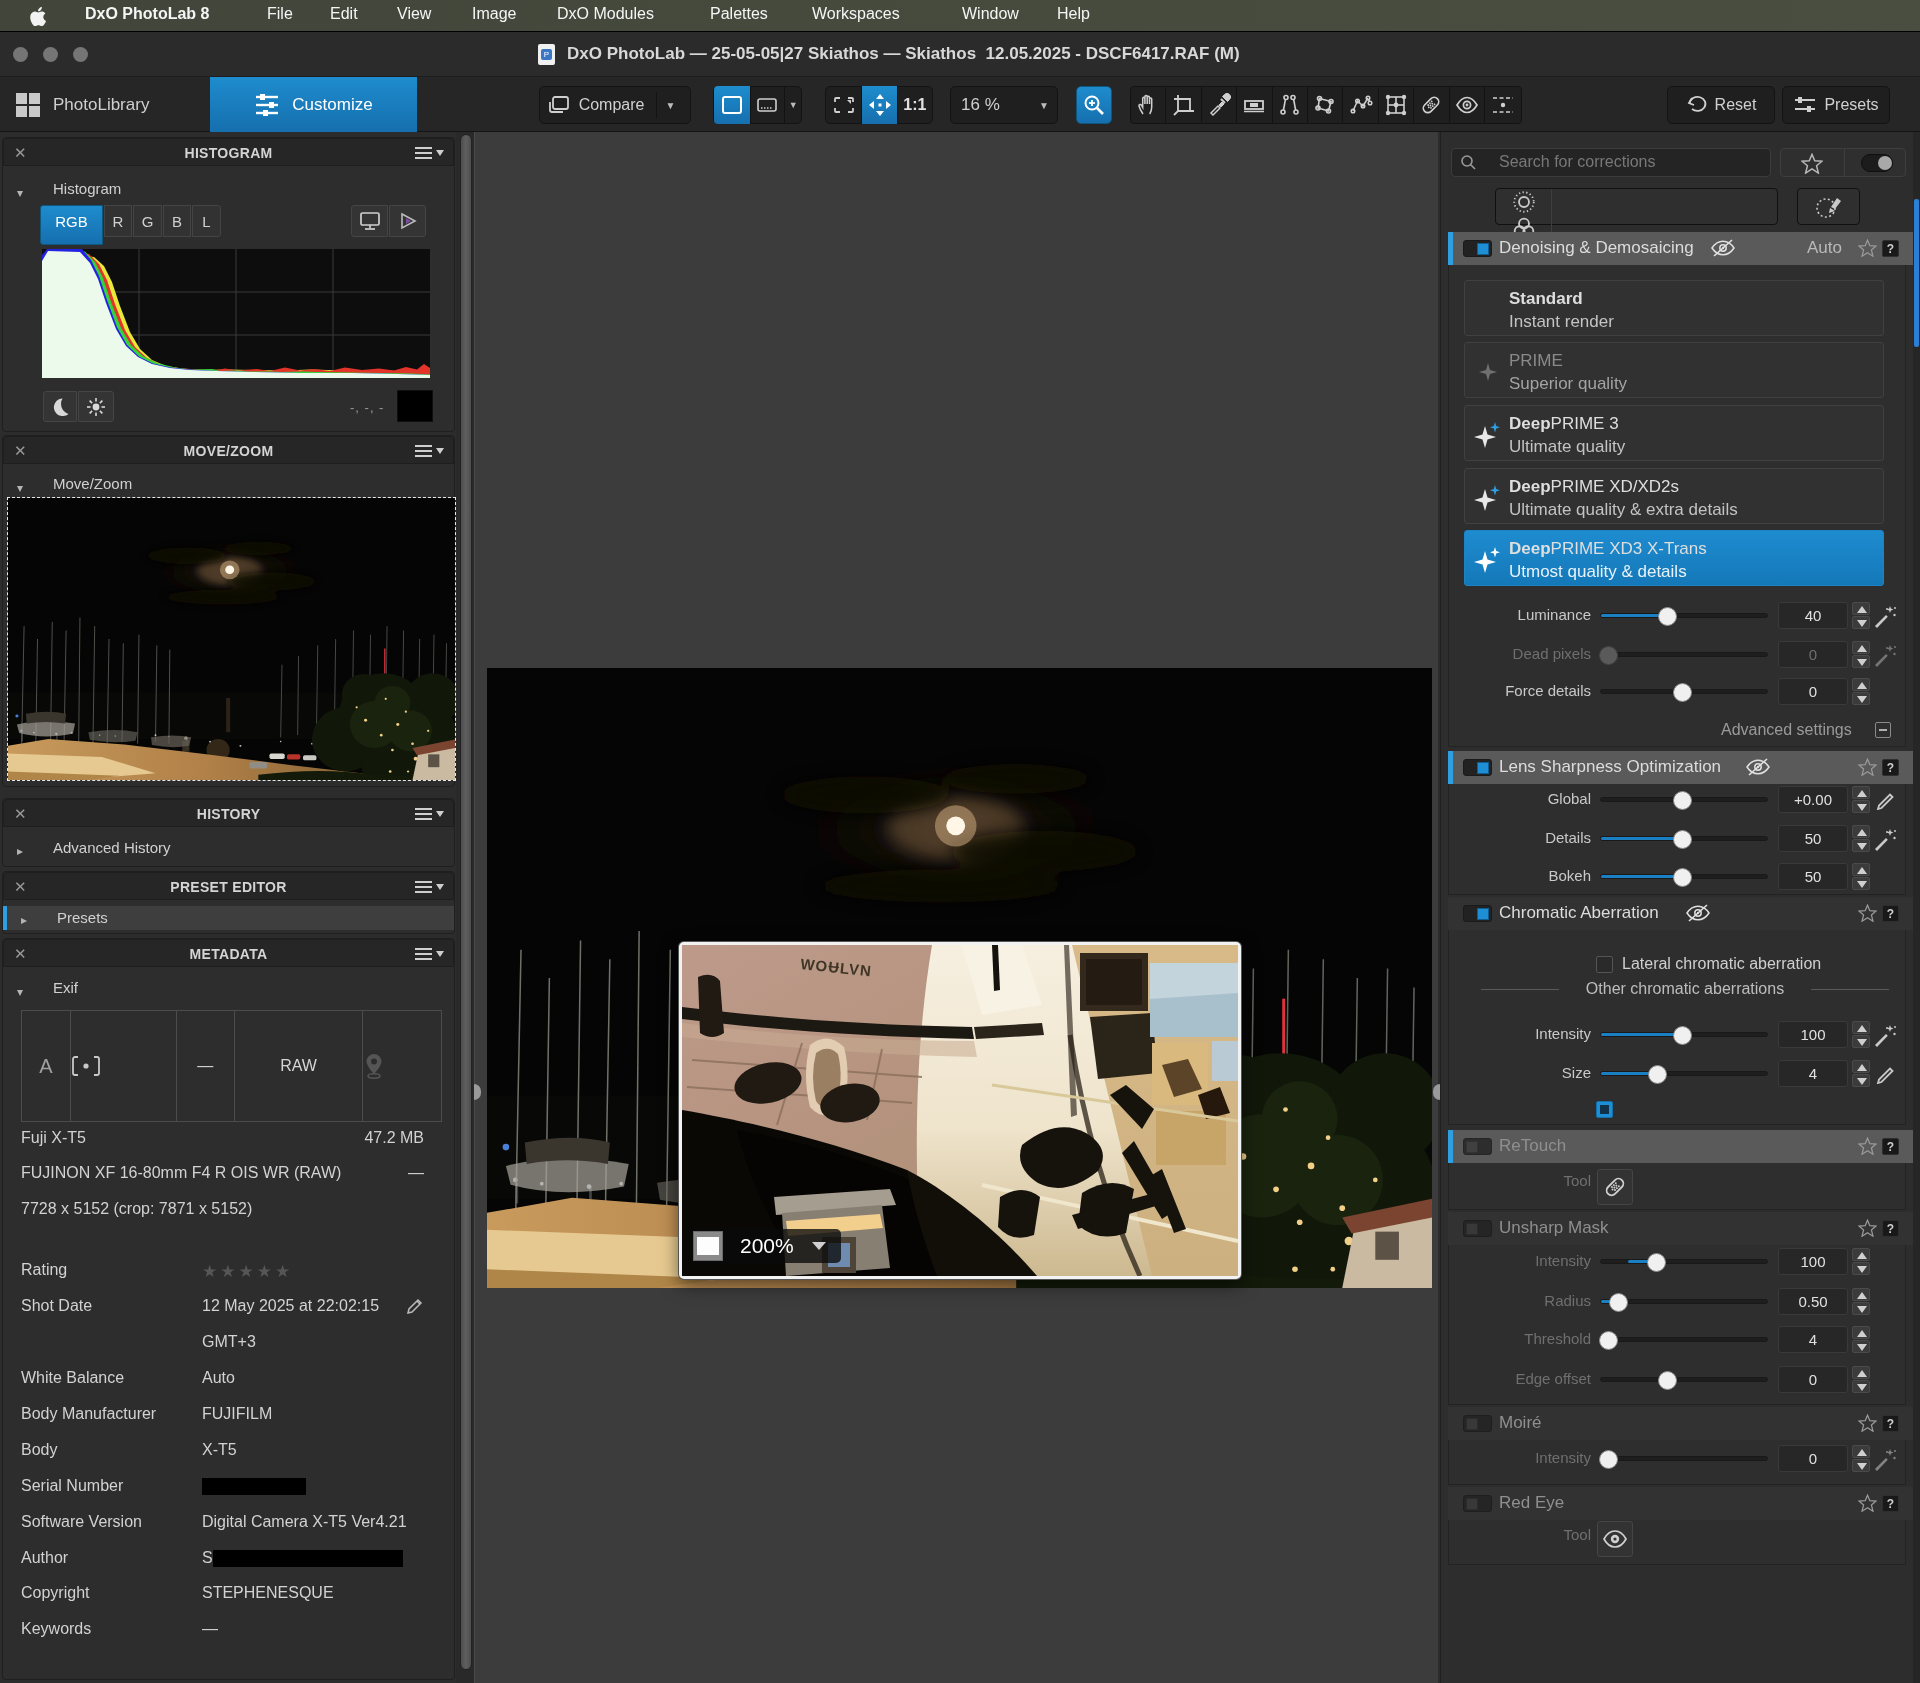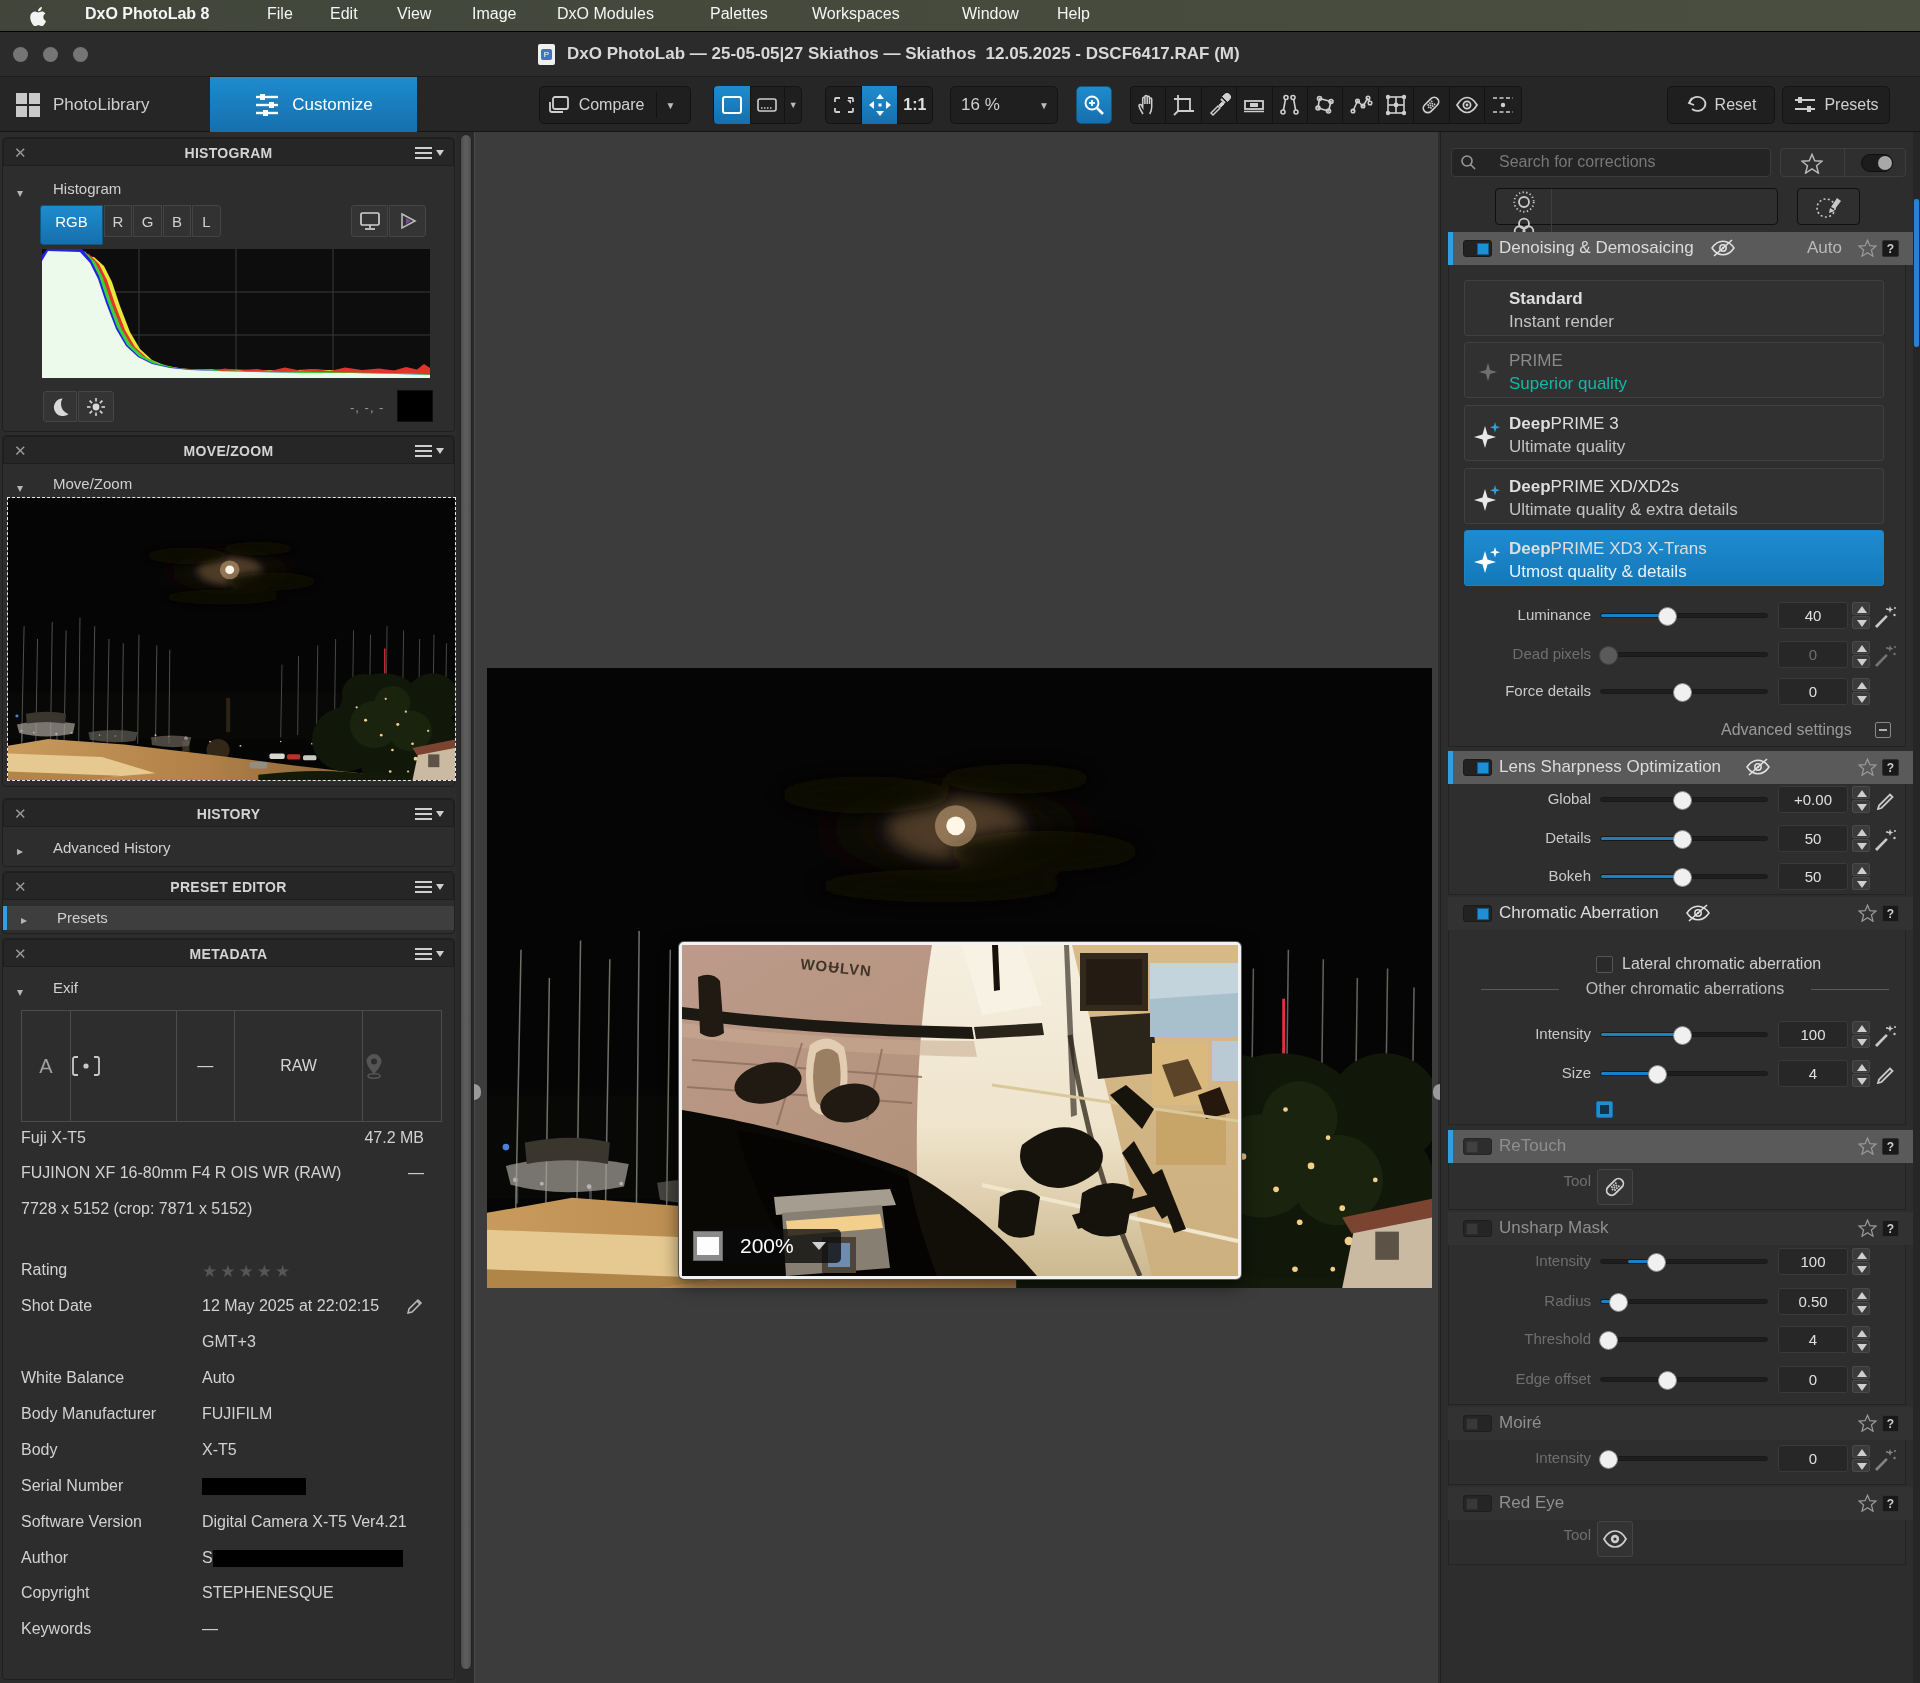--- a/index.html
+++ b/index.html
@@ -881,7 +881,7 @@
           <path d="M11 2 L13 9 L20 11 L13 13 L11 20 L9 13 L2 11 L9 9 Z" fill="#6f6f6f"></path>
         </svg>
       <div class="t1" style="color:#8a8a8a;">PRIME</div>
-        <div class="t2" style="color:#14b8a6;">Superior quality</div>
+        <div class="t2" style="color:#a3a3a3;">Superior quality</div>
     </div>
     <div class="optbox" style="top:273px;">
       <svg class="abs" style="left:8px;top:14px;" width="30" height="30" viewBox="0 0 30 30">

